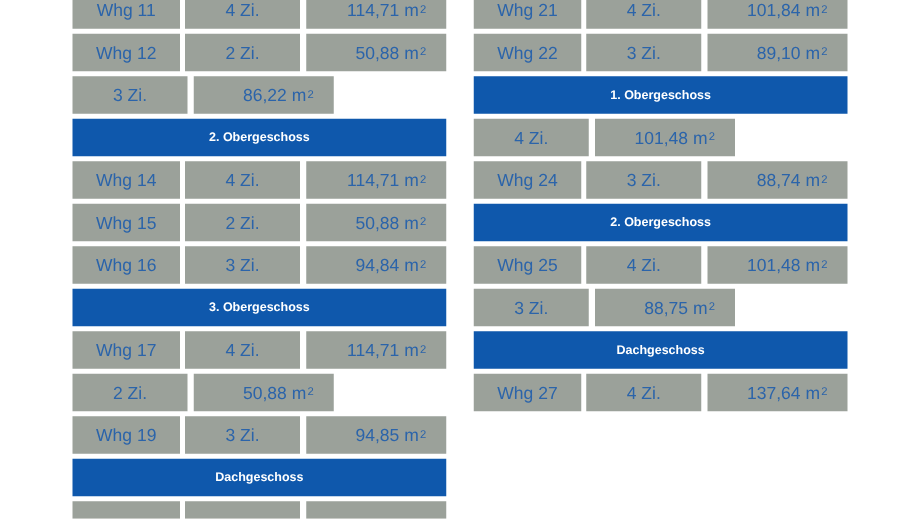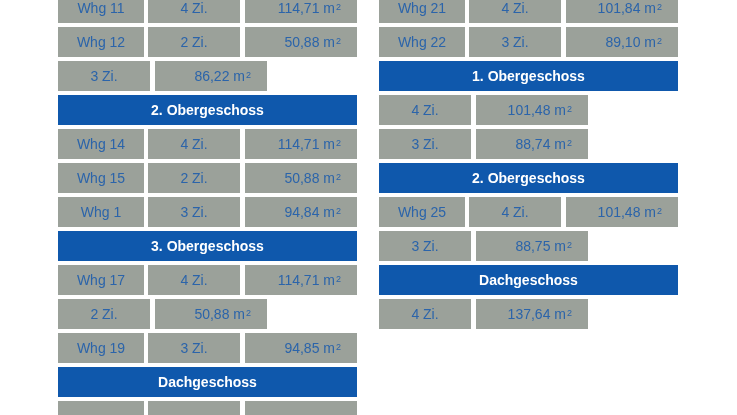--- a/index.html
+++ b/index.html
@@ -52,7 +52,7 @@
     margin-bottom: 4px;
     background: var(--floor-bg, #0f58ac);
     color: var(--floor-text, #ffffff);
-    font-size: 14px;
+    font-size: 10px;
     font-weight: bold;
     display: flex;
     align-items: center;

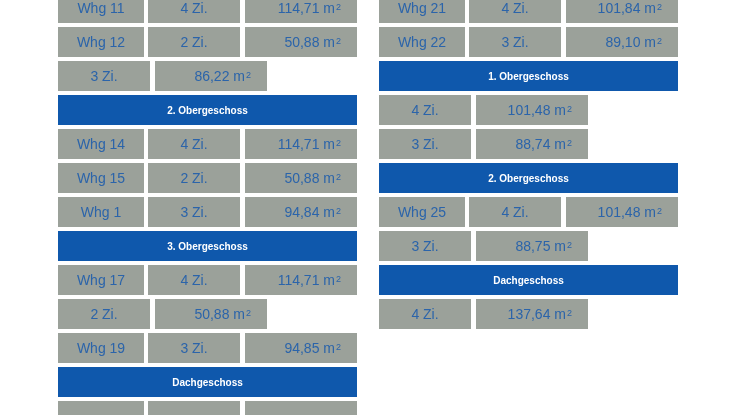--- a/index.html
+++ b/index.html
@@ -134,6 +134,7 @@
         <div class="cell area">101,48 m<sup>2</sup></div>
       </div>
       <div class="unit-row">
+        <div class="cell apartment">Whg 24</div>
         <div class="cell rooms">3 Zi.</div>
         <div class="cell area">88,74 m<sup>2</sup></div>
       </div>

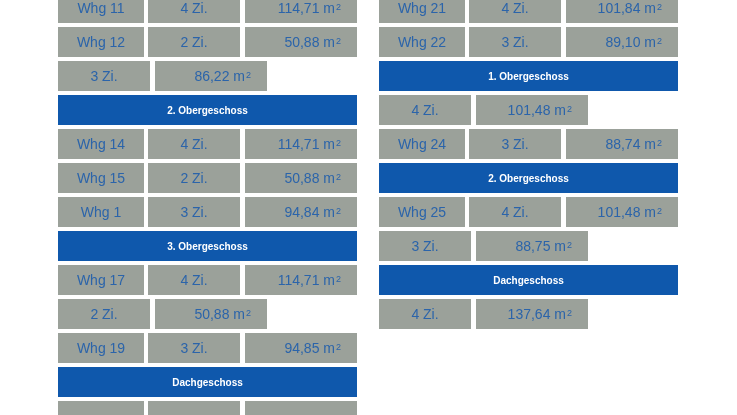--- a/index.html
+++ b/index.html
@@ -91,7 +91,7 @@
         <div class="cell area">50,88 m<sup>2</sup></div>
       </div>
       <div class="unit-row">
-        <div class="cell apartment">Whg 1</div>
+        <div class="cell apartment">Whg 16</div>
         <div class="cell rooms">3 Zi.</div>
         <div class="cell area">94,84 m<sup>2</sup></div>
       </div>

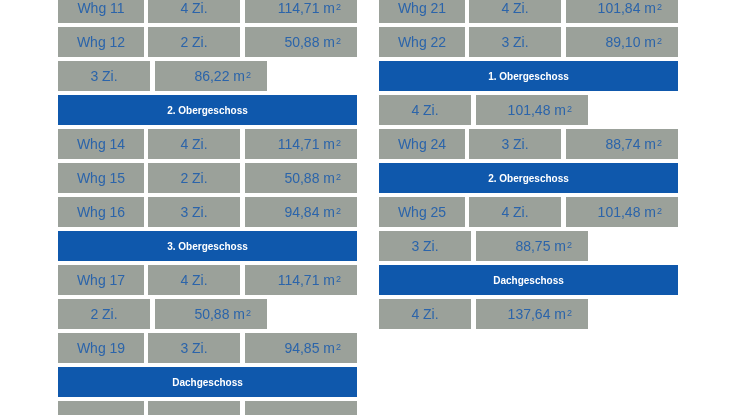--- a/index.html
+++ b/index.html
@@ -150,6 +150,7 @@
       </div>
       <div class="floor-row">Dachgeschoss</div>
       <div class="unit-row">
+        <div class="cell apartment">Whg 27</div>
         <div class="cell rooms">4 Zi.</div>
         <div class="cell area">137,64 m<sup>2</sup></div>
       </div>

